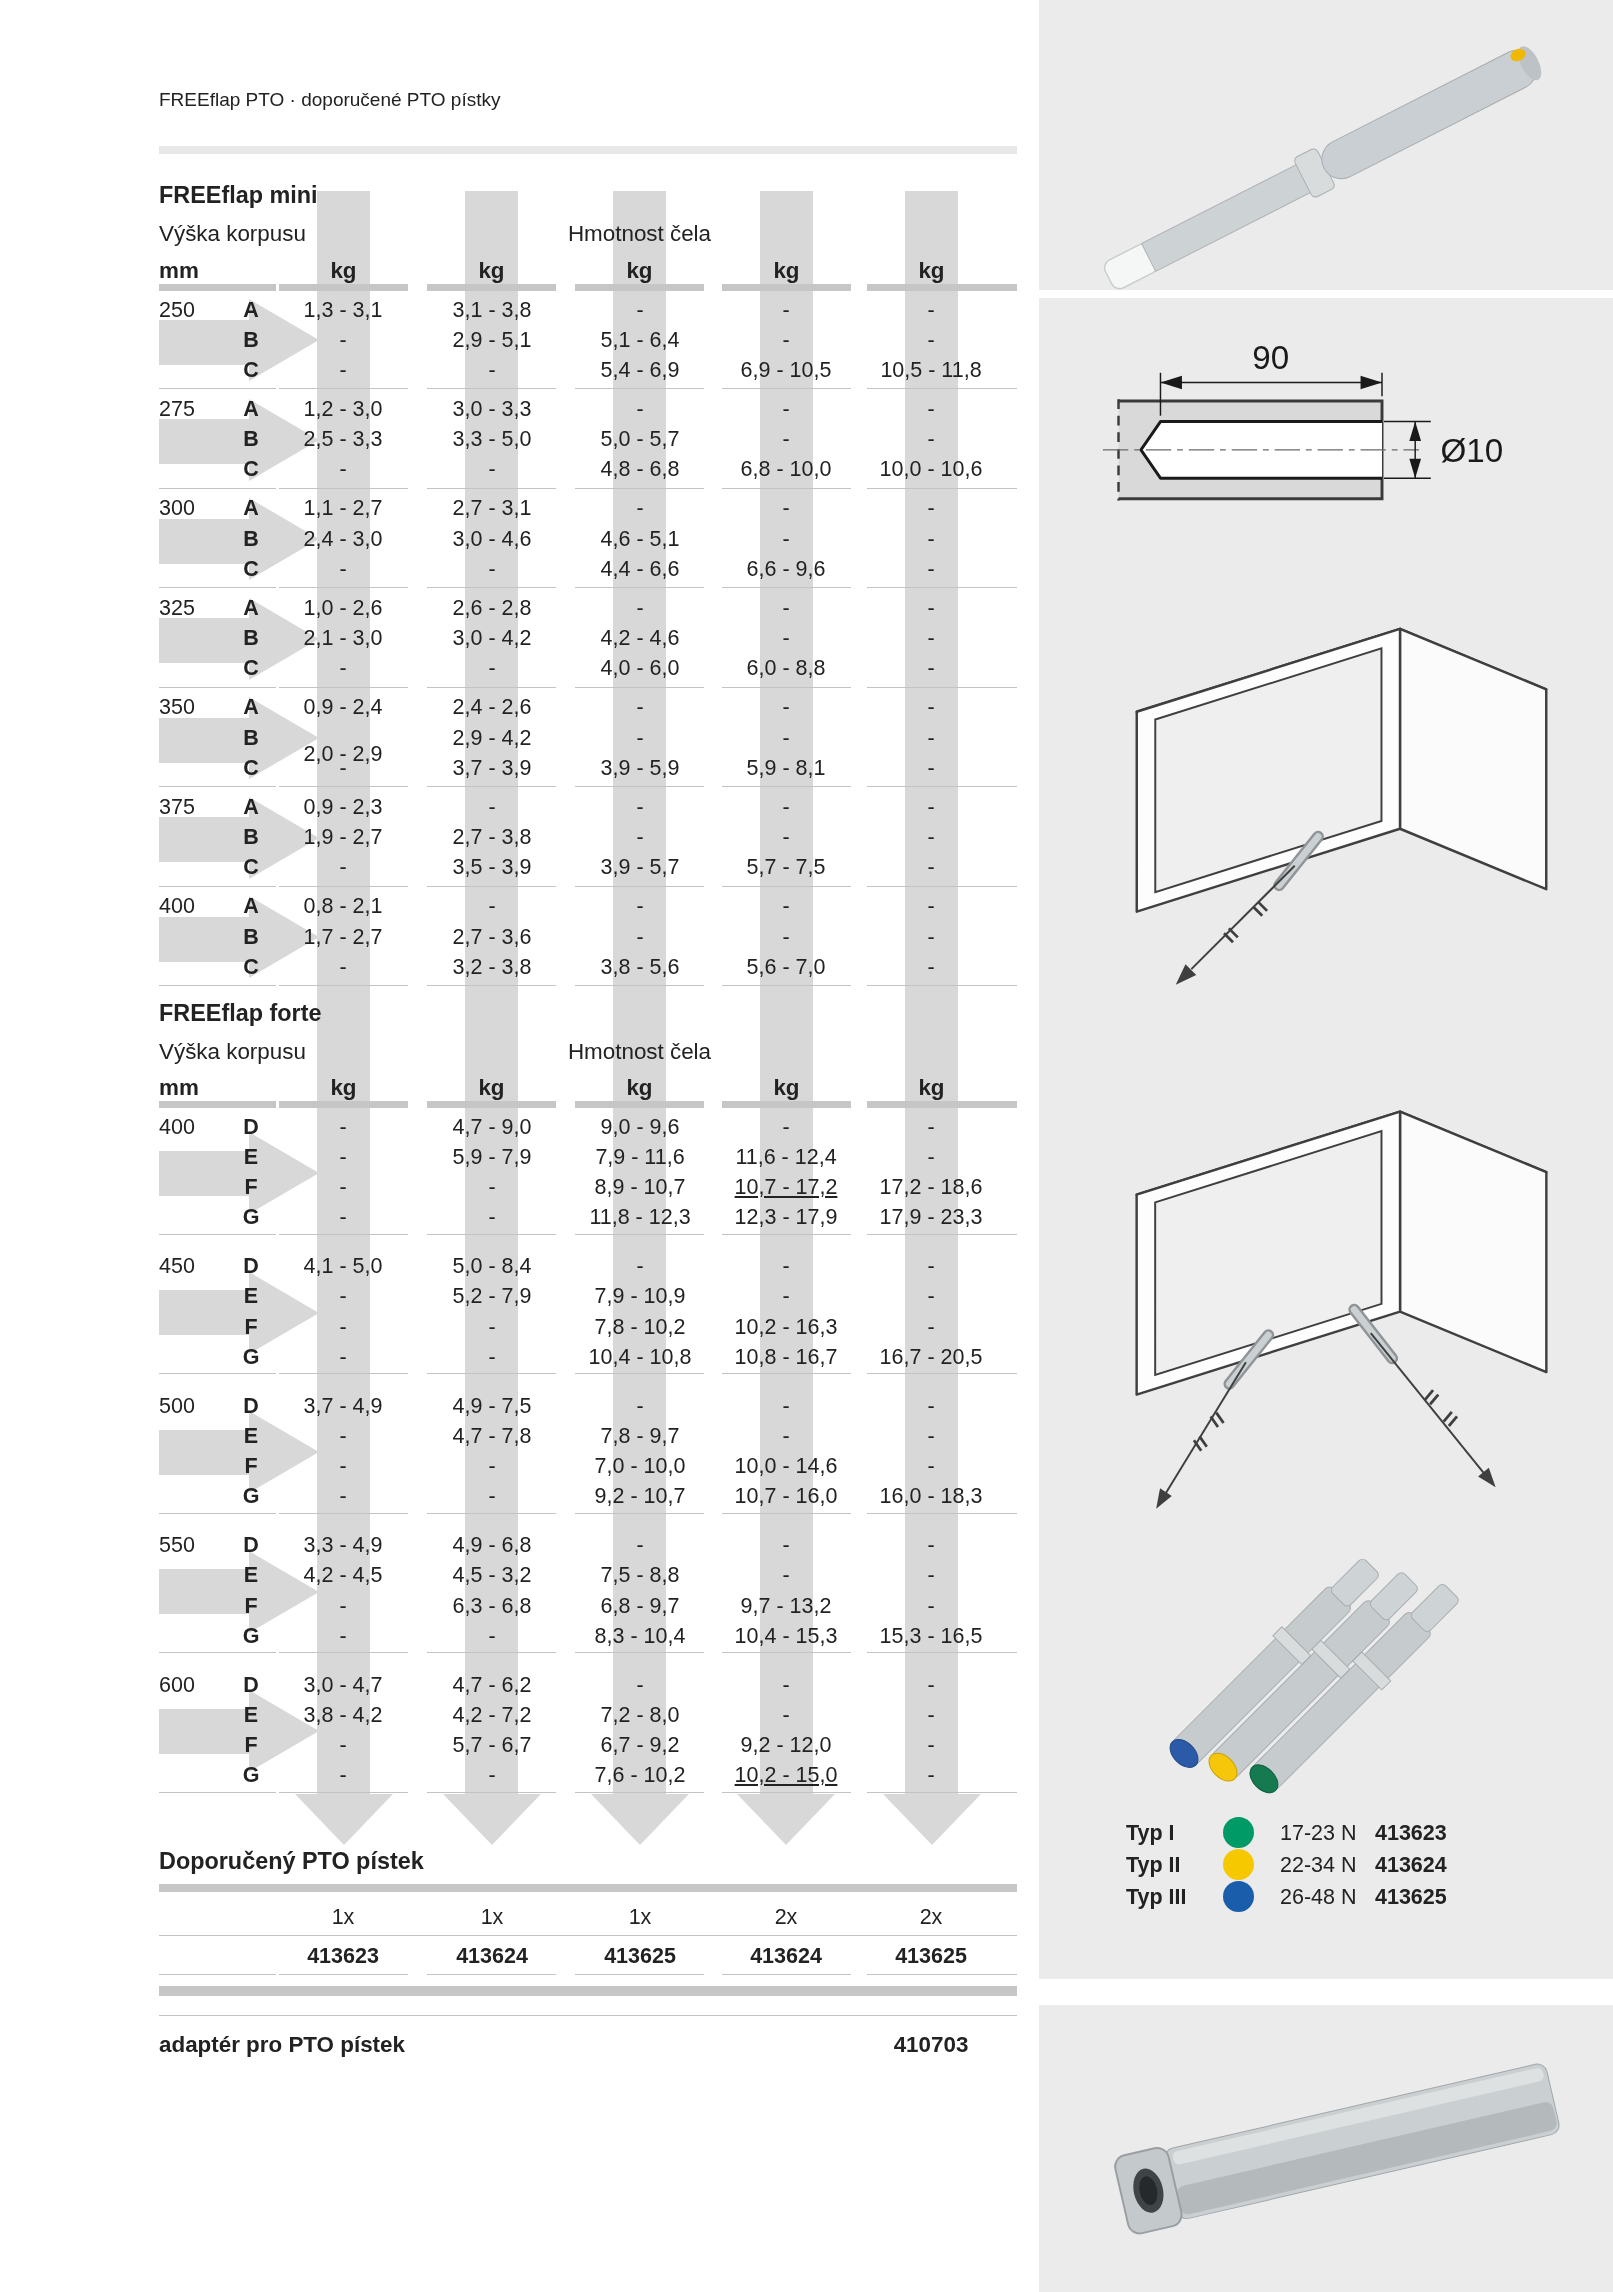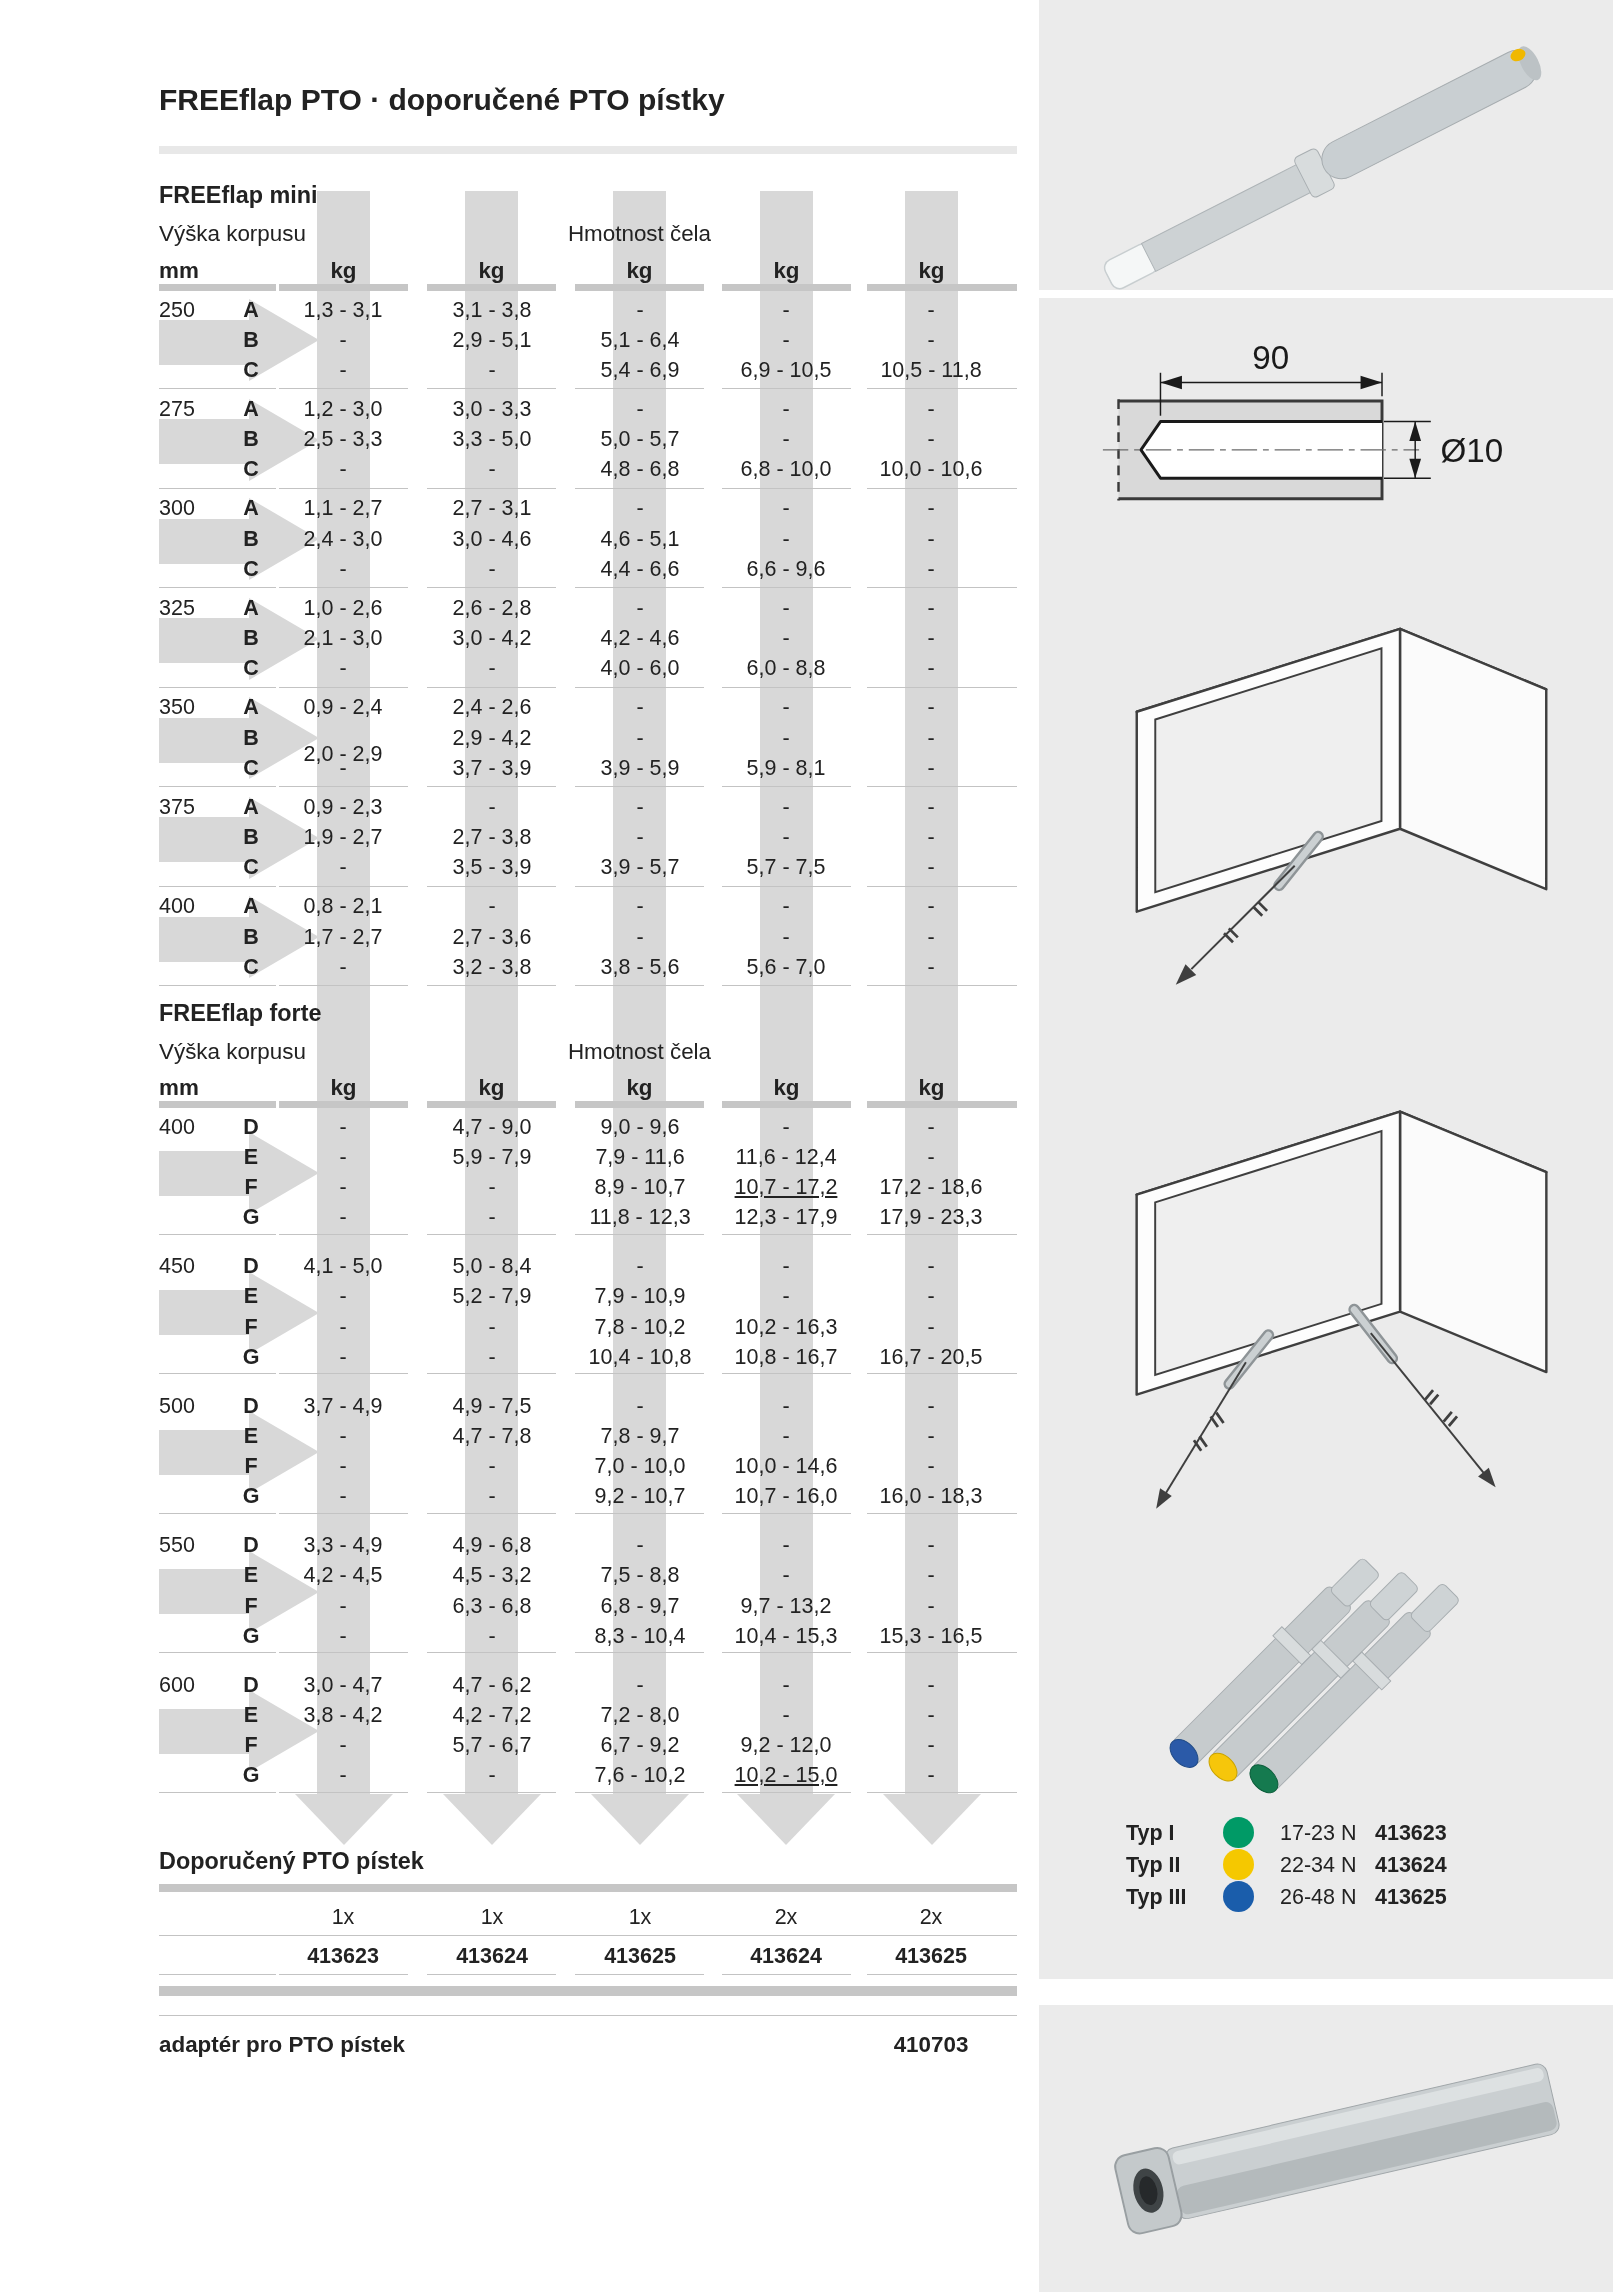--- a/index.html
+++ b/index.html
@@ -11,7 +11,7 @@
   .ctr{text-align:center;}
   .v{font-size:21.5px;line-height:30px;}
   .hd{font-size:22.4px;line-height:29px;}
-  .title{font-size:30px;line-height:31px;font-weight:bold;}
+  .title{font-size:19px;line-height:31px;font-weight:normal;}
   .subtitle{font-size:25px;line-height:31px;}
   .sec-title{font-size:23.4px;line-height:29px;font-weight:bold;}
   .rule-light{background:#e8e8e8;height:7.8px;}

